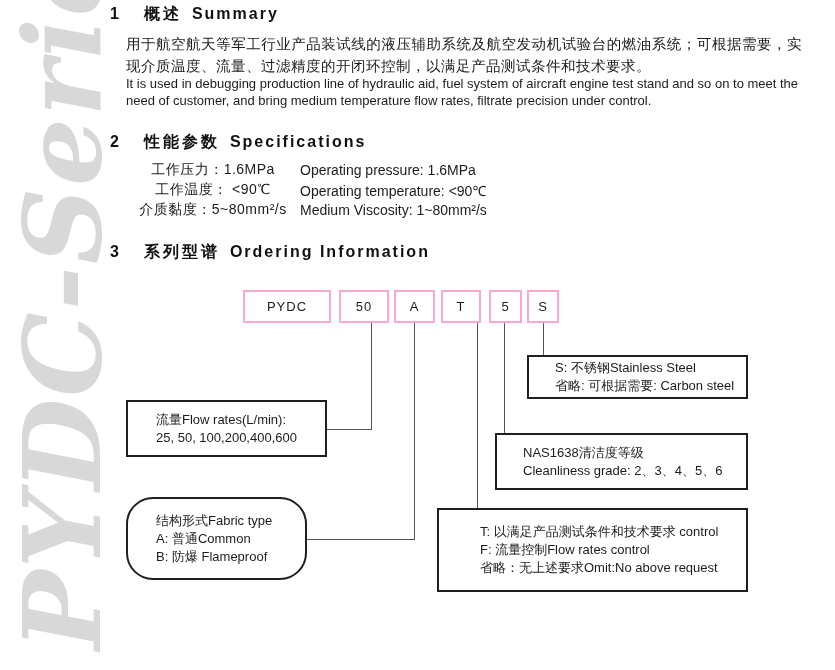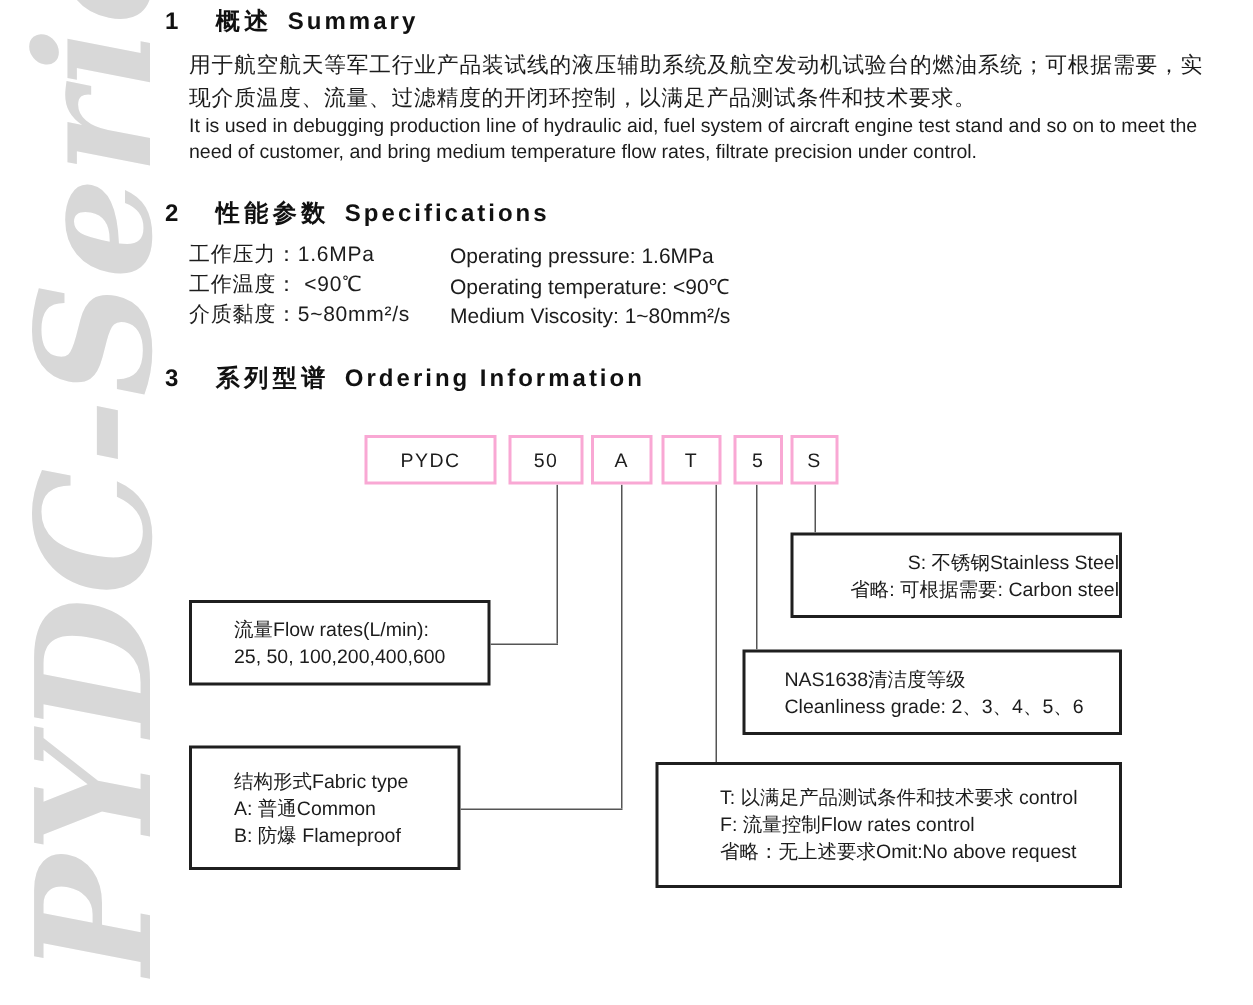--- a/index.html
+++ b/index.html
@@ -26,7 +26,7 @@
   
   .spec-rows { position:absolute; left:126px; top:160px; }
   .spec-row { display:flex; height:20px; align-items:center; font-size:14px; }
-  .spec-zh { width:174px; letter-spacing:0.5px; }
+  .spec-zh { width:174px; letter-spacing:0.5px;text-align:center; }
   .spec-en { }
   
   .code-box {

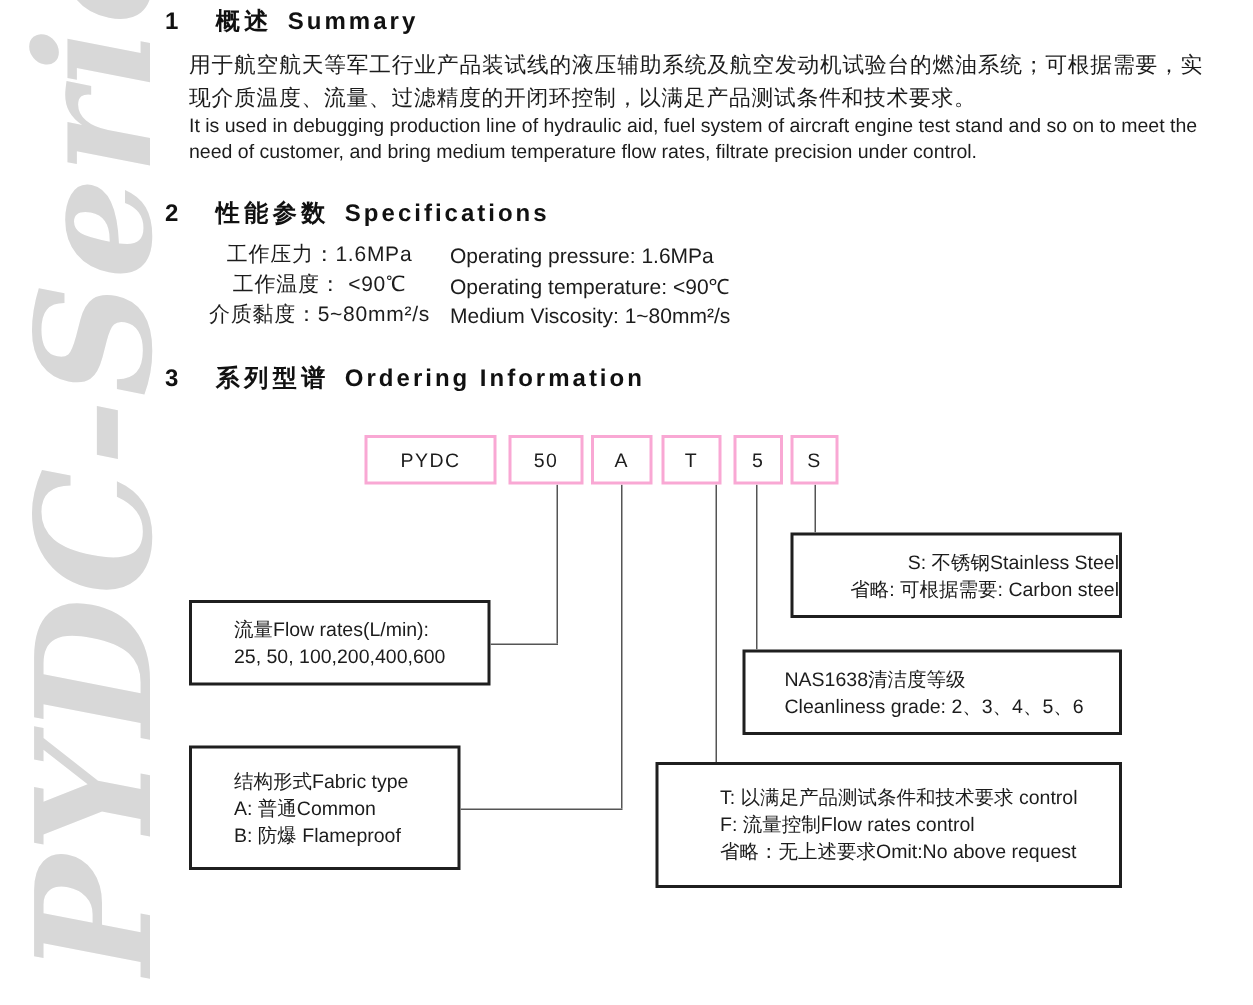--- a/index.html
+++ b/index.html
@@ -99,7 +99,7 @@
   <div class="cline" style="left:504px; top:323px; width:1px; height:110px;"></div>
   <div class="cline" style="left:543px; top:323px; width:1px; height:32px;"></div>
 
-  <div class="desc-box" style="left:527px; top:355px; width:221px; height:57px; padding-left:26px;align-items:flex-end;">
+  <div class="desc-box" style="left:527px; top:355px; width:221px; height:44px; padding-left:26px;">
     <span>S: 不锈钢Stainless Steel</span>
     <span>省略: 可根据需要: Carbon steel</span>
   </div>

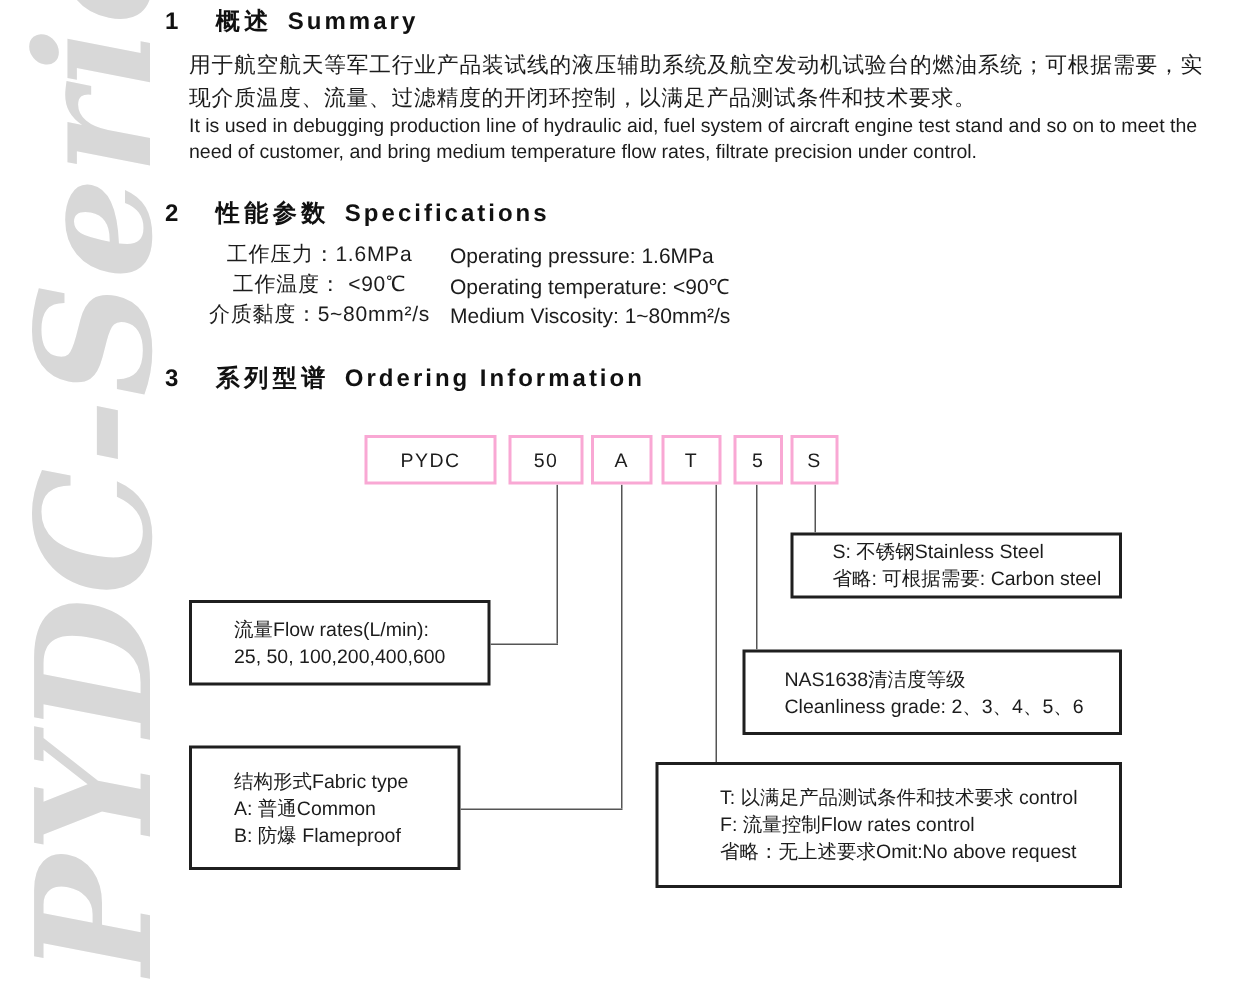--- a/index.html
+++ b/index.html
@@ -114,7 +114,7 @@
     <span>25, 50, 100,200,400,600</span>
   </div>
 
-  <div class="desc-box" style="left:126px; top:497px; width:181px; height:83px; padding-left:28px;">
+  <div class="desc-box" style="left:126px; top:497px; width:181px; height:83px; padding-left:28px;border-radius:27px;">
     <span>结构形式Fabric type</span>
     <span>A: 普通Common</span>
     <span>B: 防爆 Flameproof</span>

